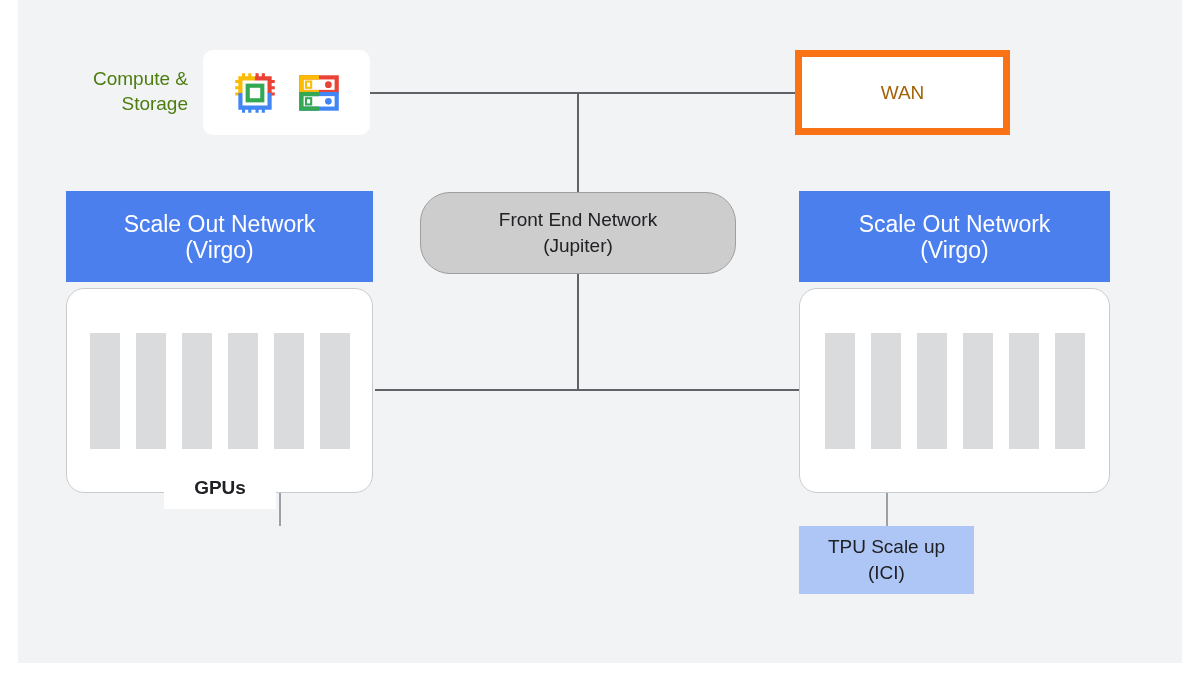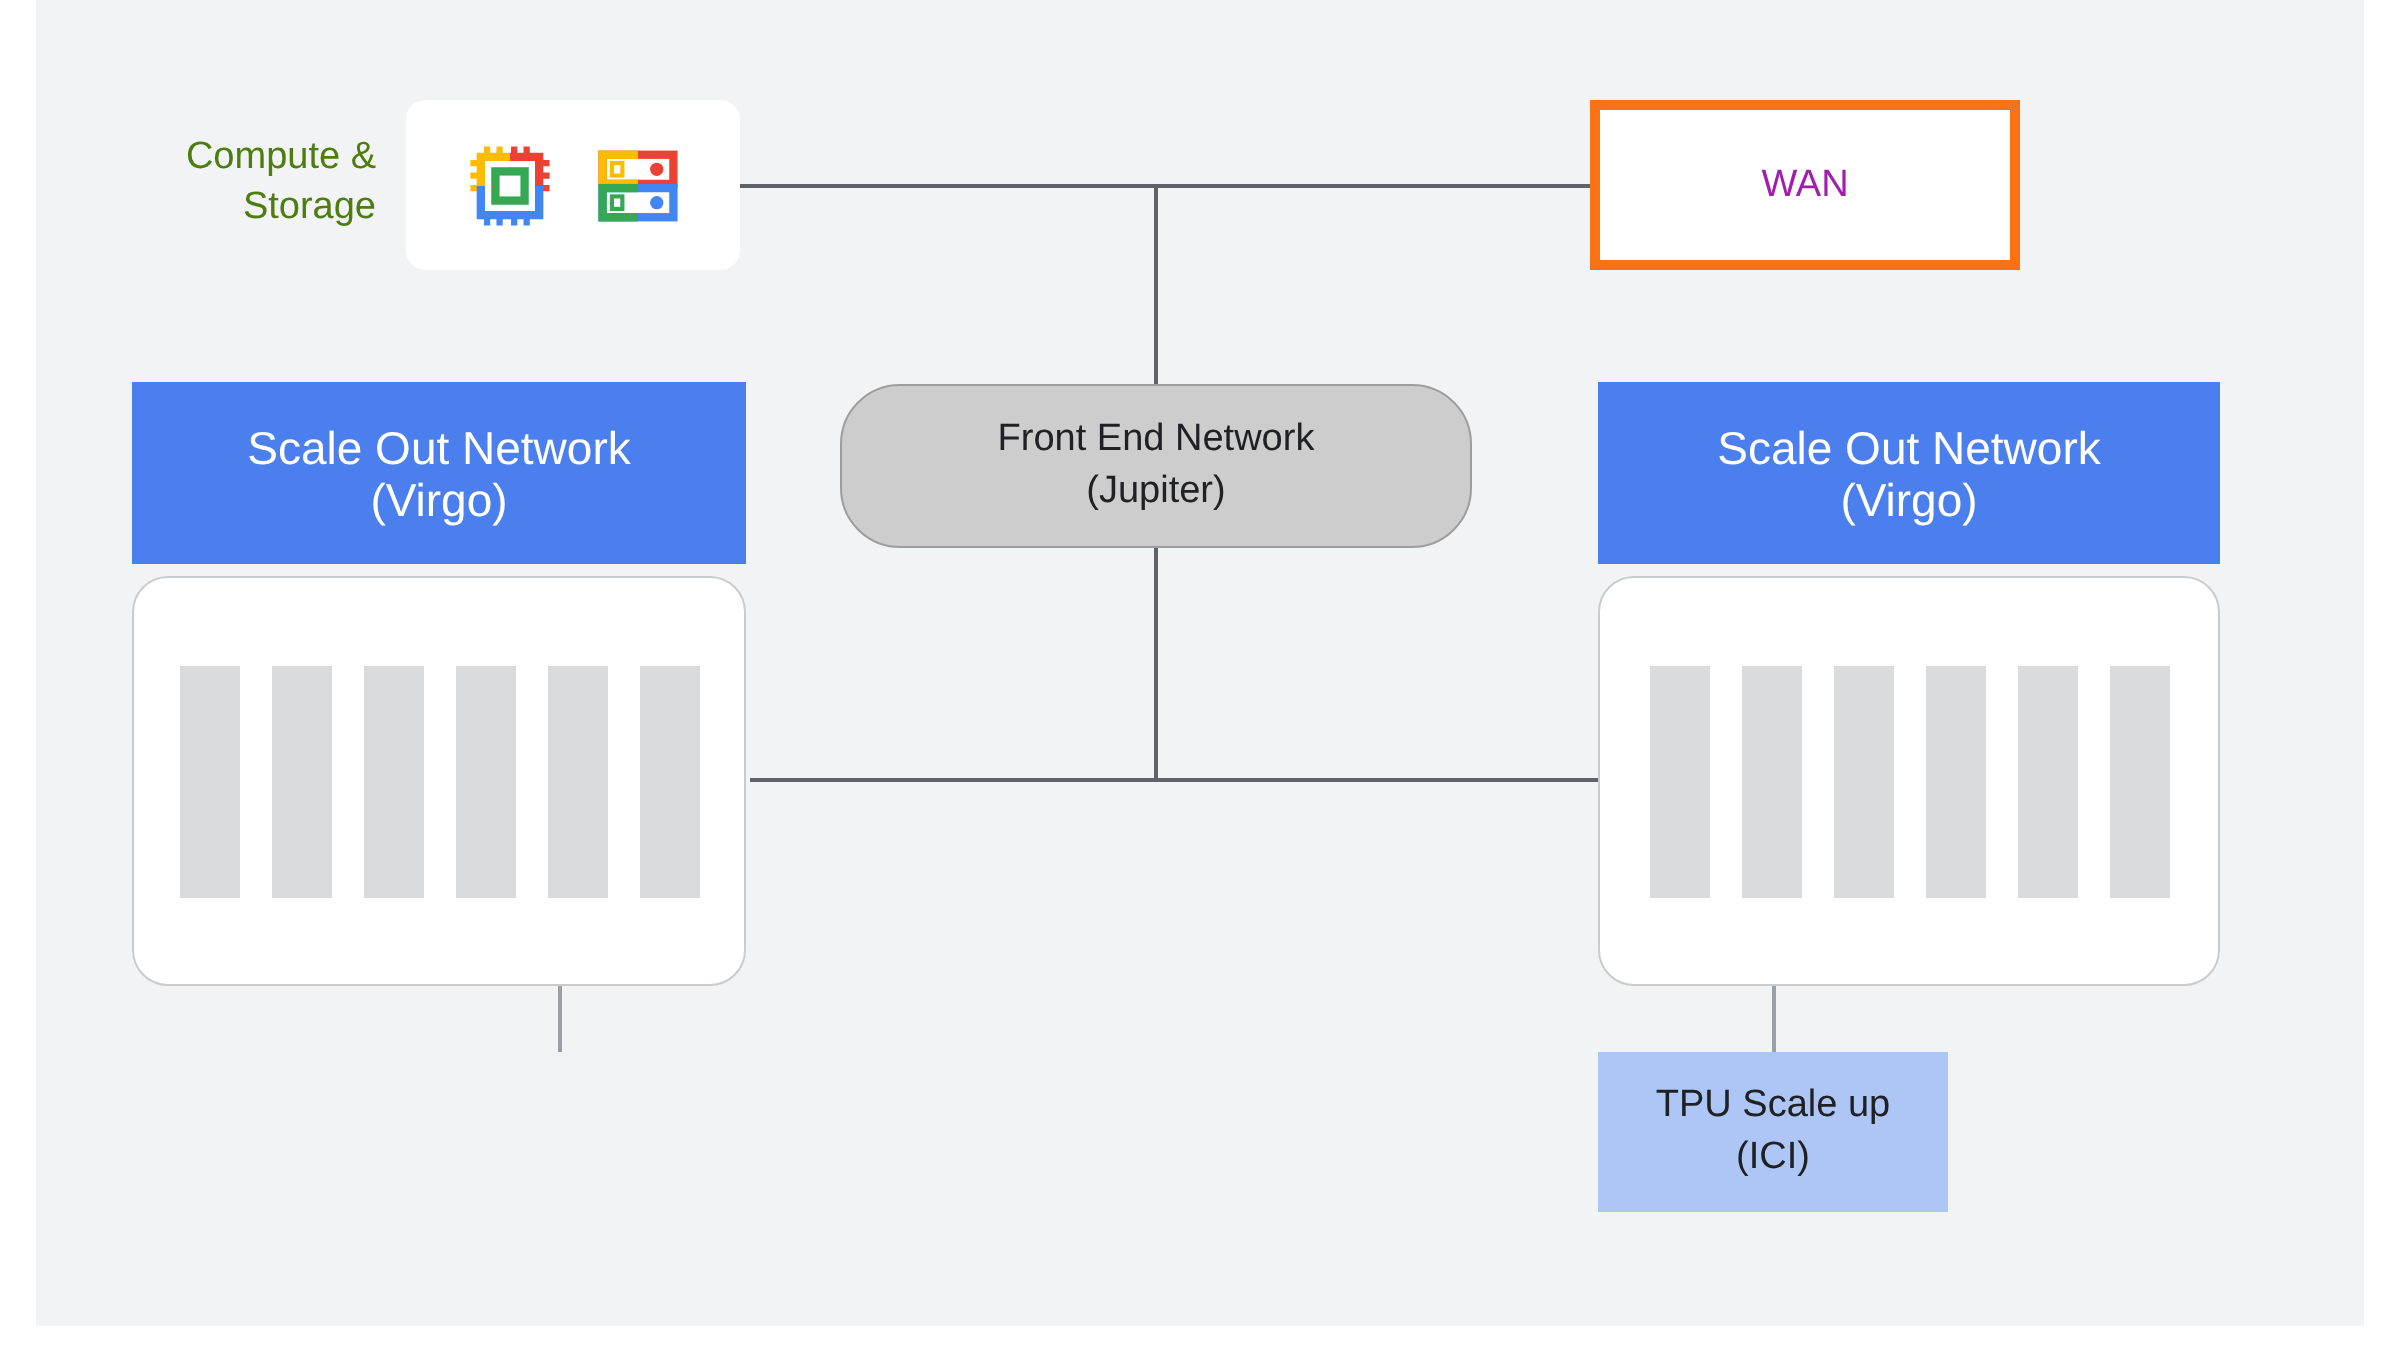--- a/index.html
+++ b/index.html
@@ -65,8 +65,8 @@
 
   .box-white {
     background: #ffffff;
-    border: 5px solid #f97316;
-    color: #a21caf;
+    border: 7px solid #f97316;
+    color: #a16207;
     font-size: 19px;
   }
 

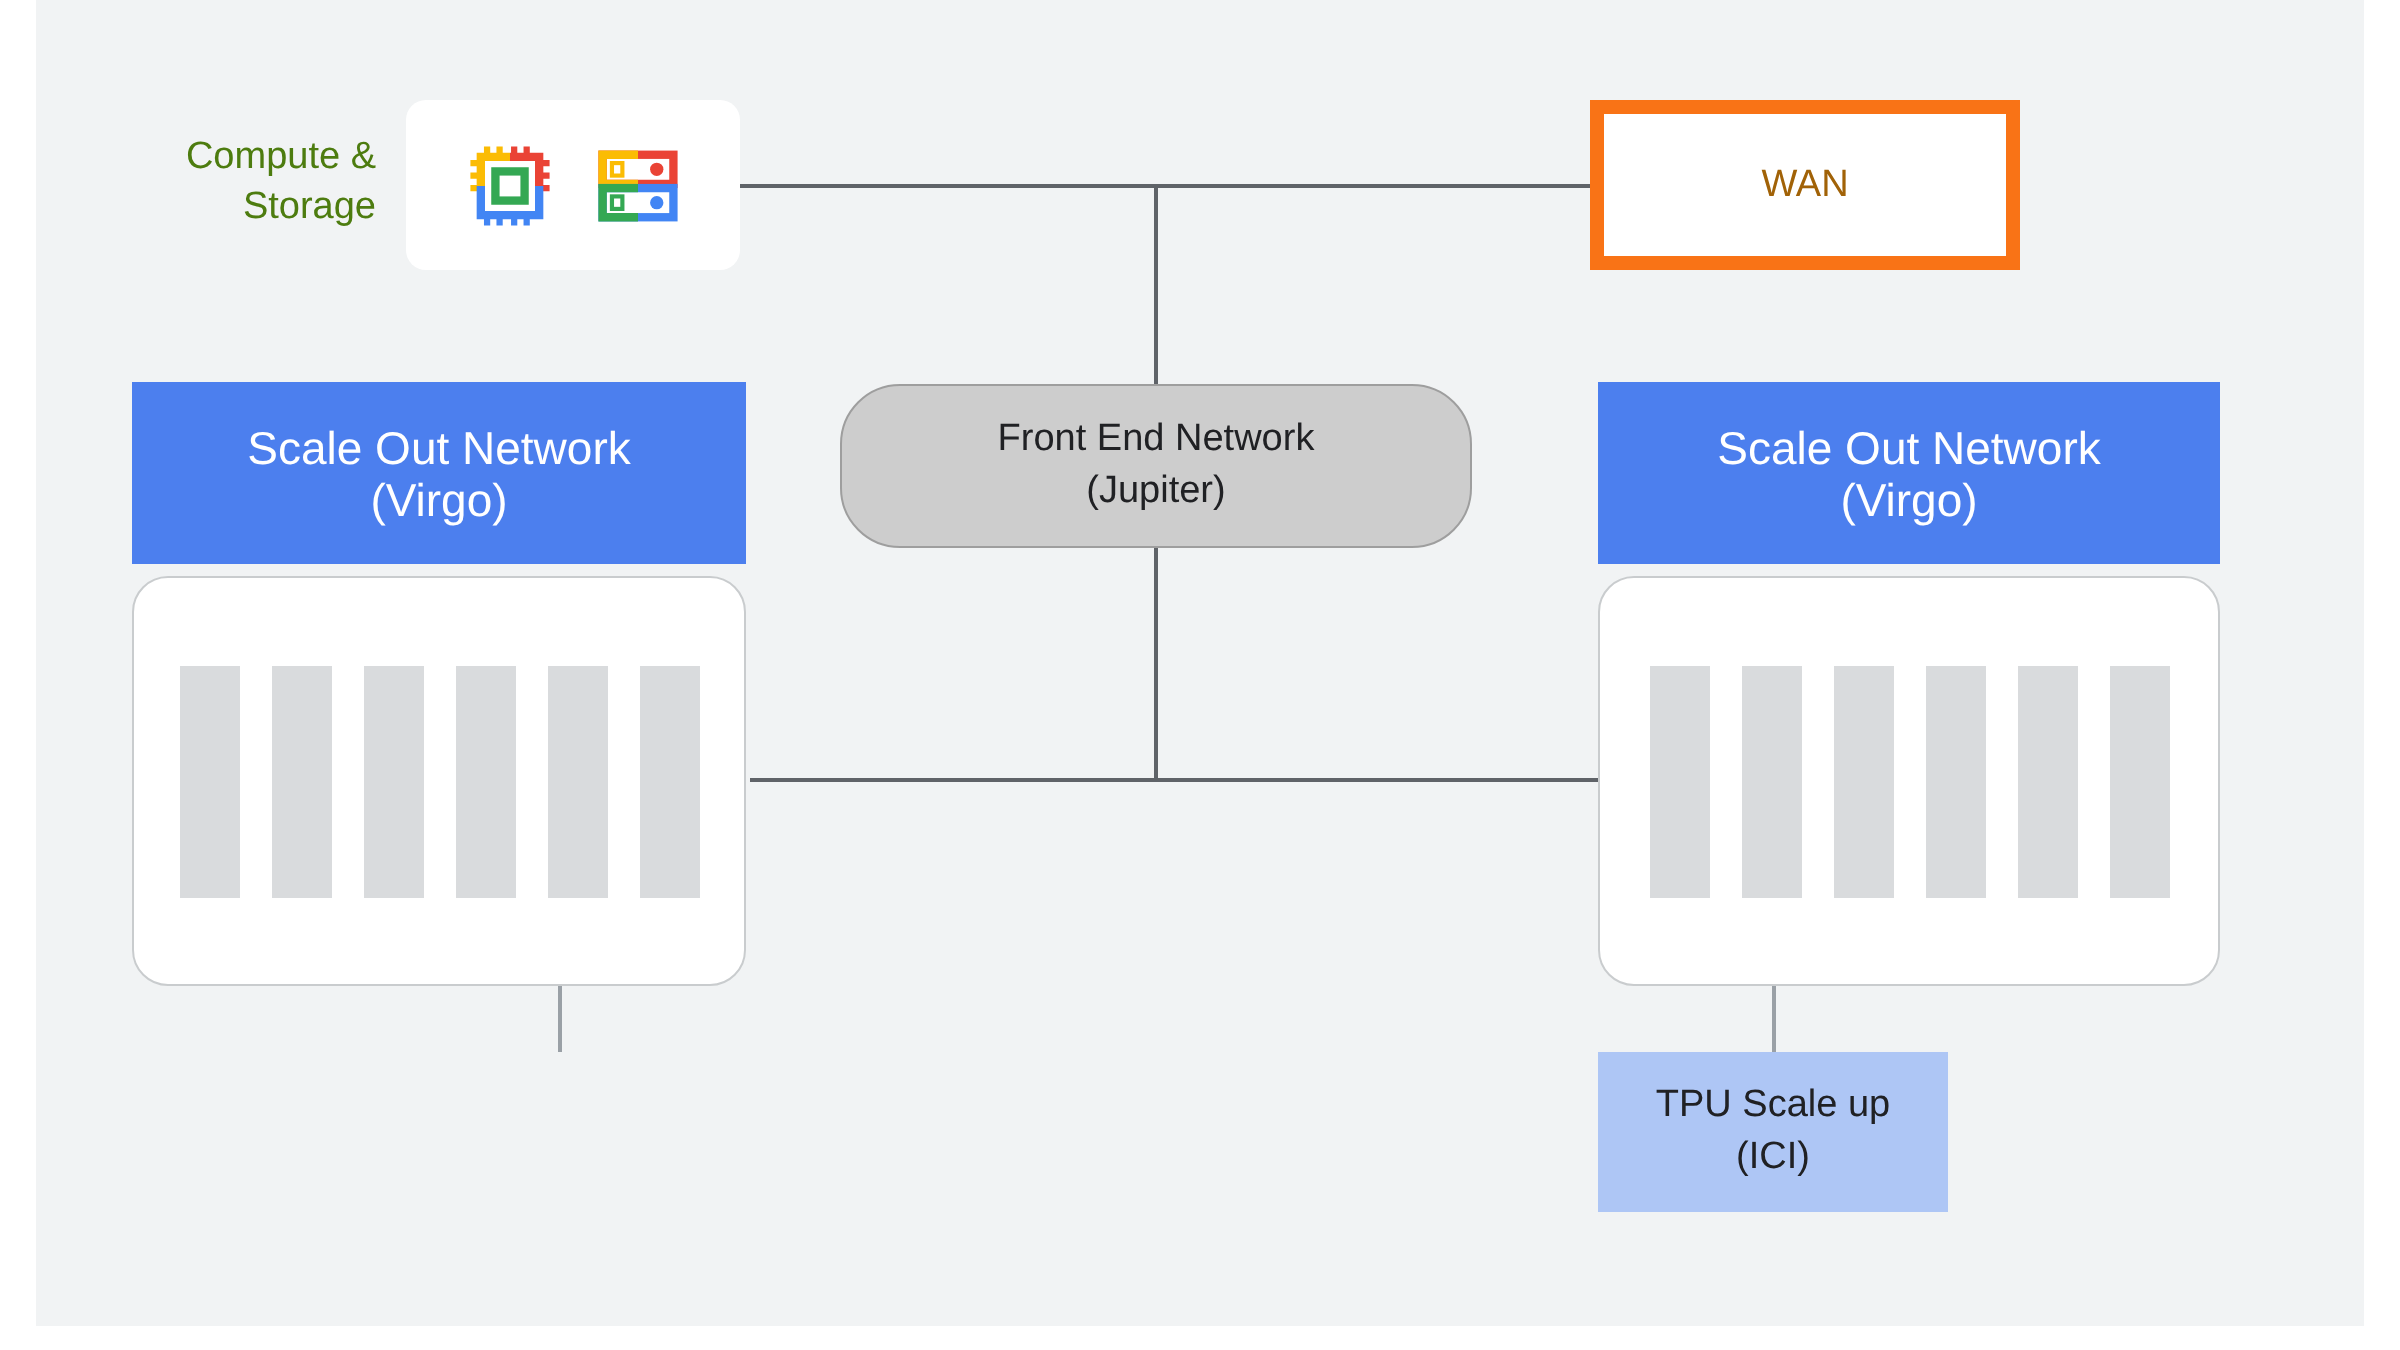--- a/index.html
+++ b/index.html
@@ -218,6 +218,7 @@
         <div class="rack-bar"></div>
       </div>
     </div>
+    <div class="tag" style="left:146px; top:466px; width:112px; height:43px;">GPUs</div>
 
 
     <div class="rack" style="left:781px; top:288px; width:311px; height:205px;">

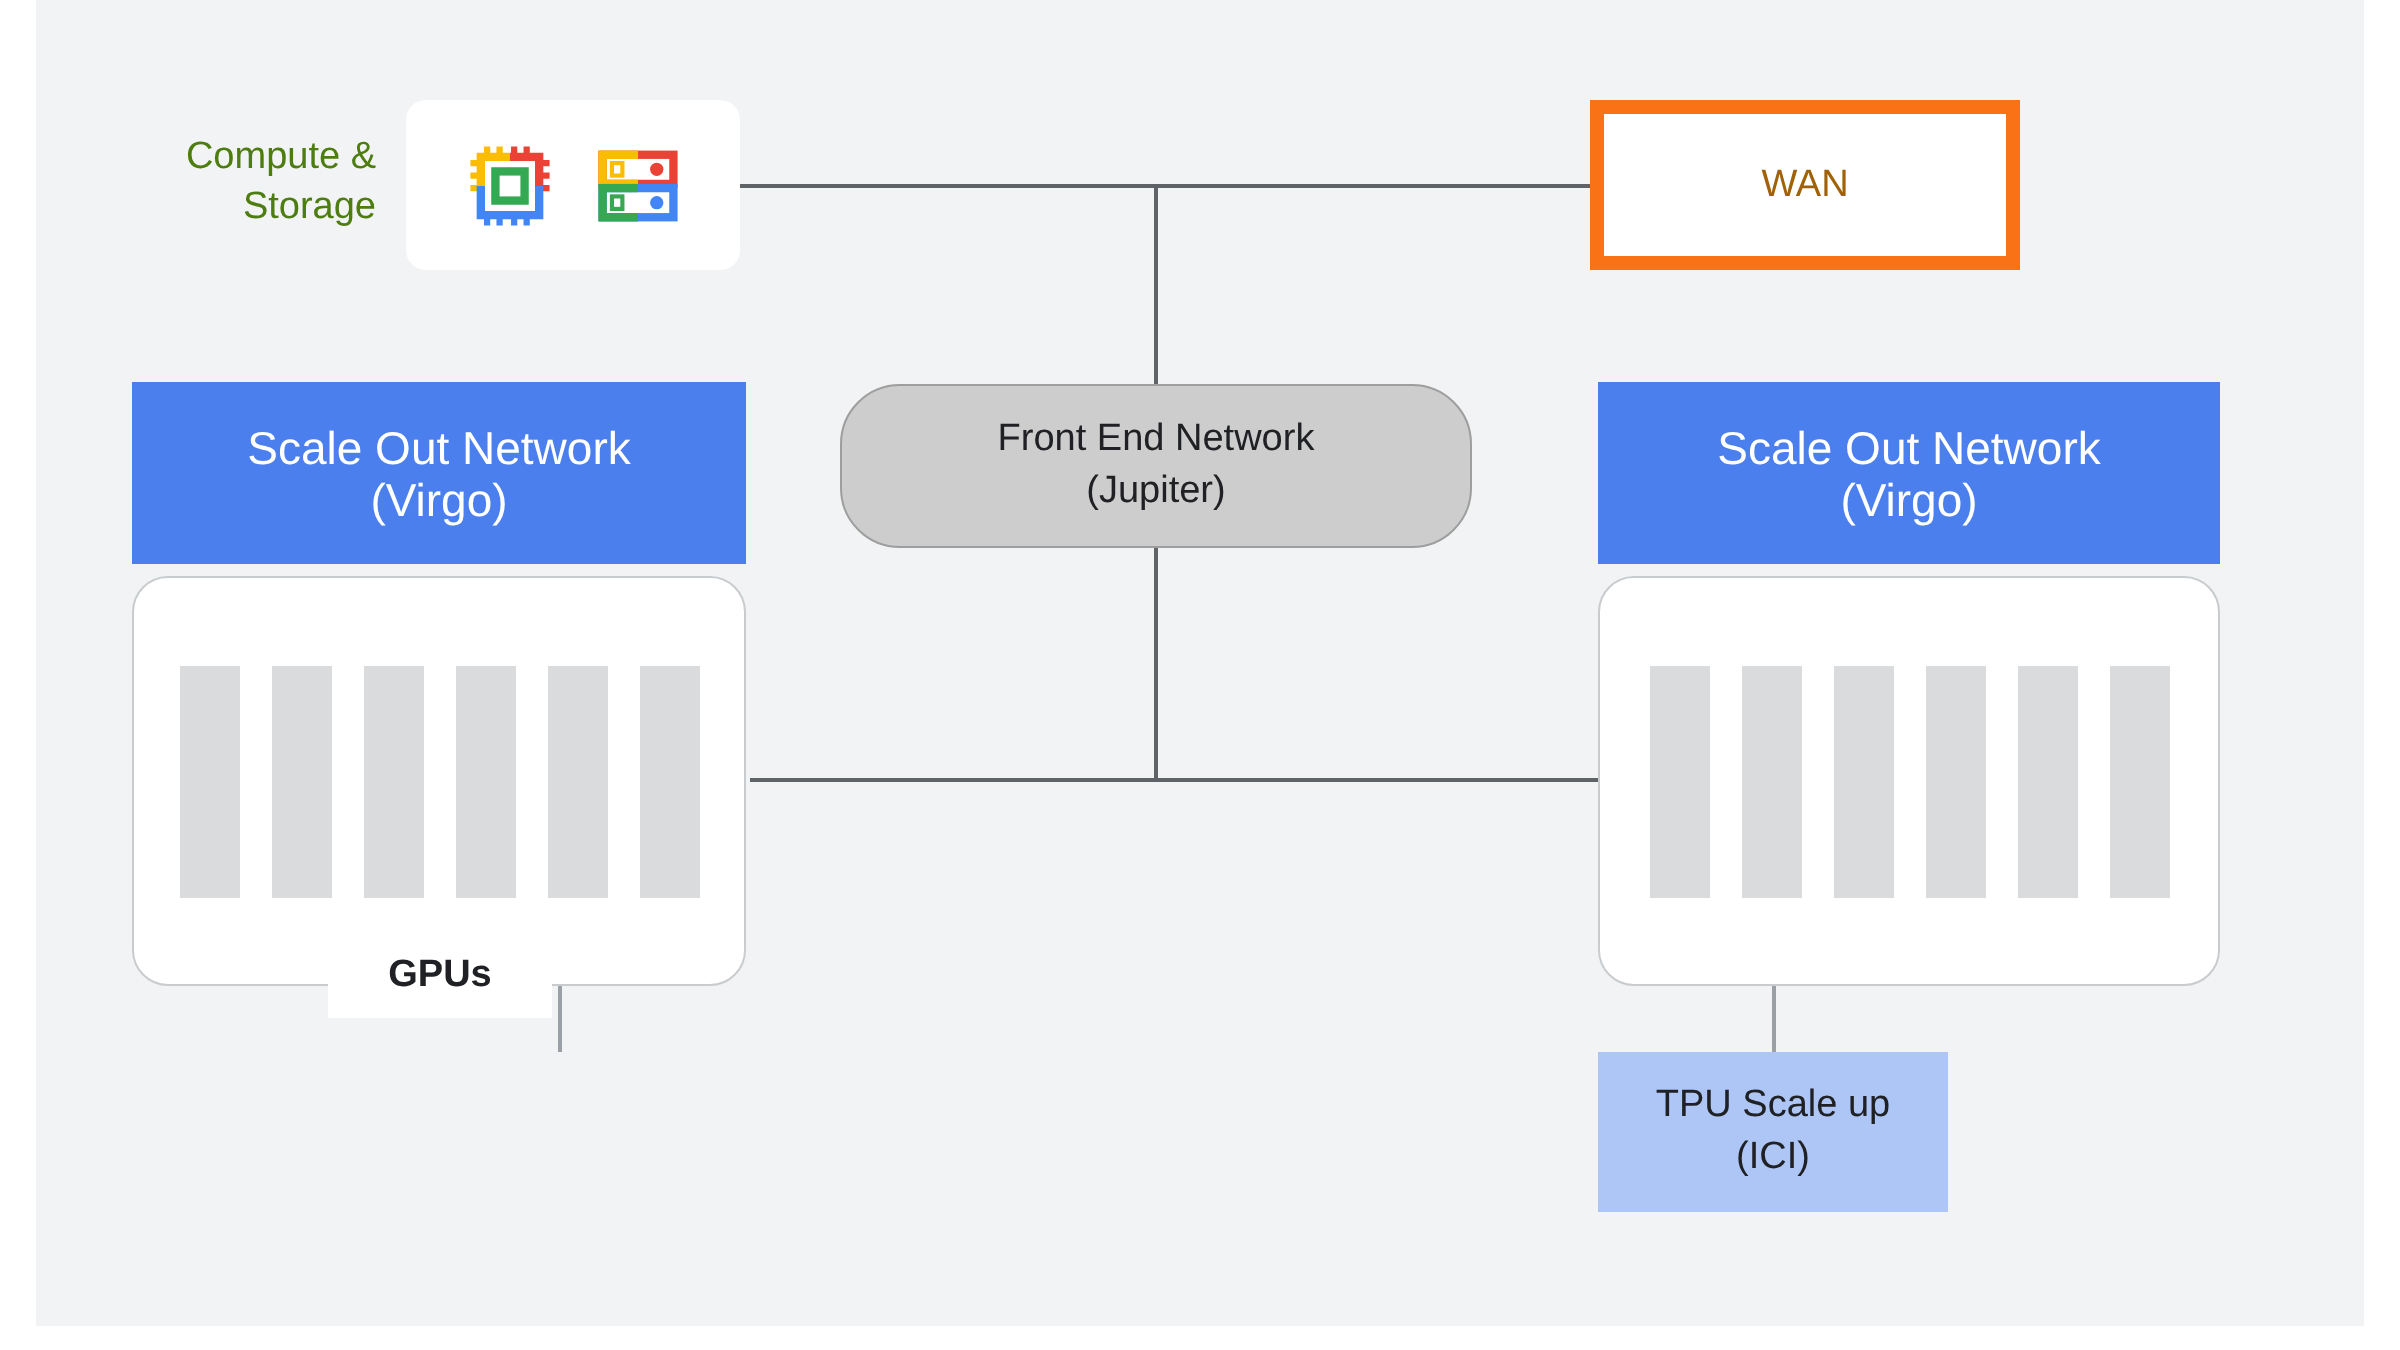--- a/index.html
+++ b/index.html
@@ -232,7 +232,7 @@
       </div>
     </div>
 
-    <div class="box box-lightblue" style="left:781px; top:526px; width:175px; height:80px;">TPU Scale up
+    <div class="box box-lightblue" style="left:781px; top:526px; width:175px; height:68px;">TPU Scale up
 (ICI)</div>
 
   </div>

